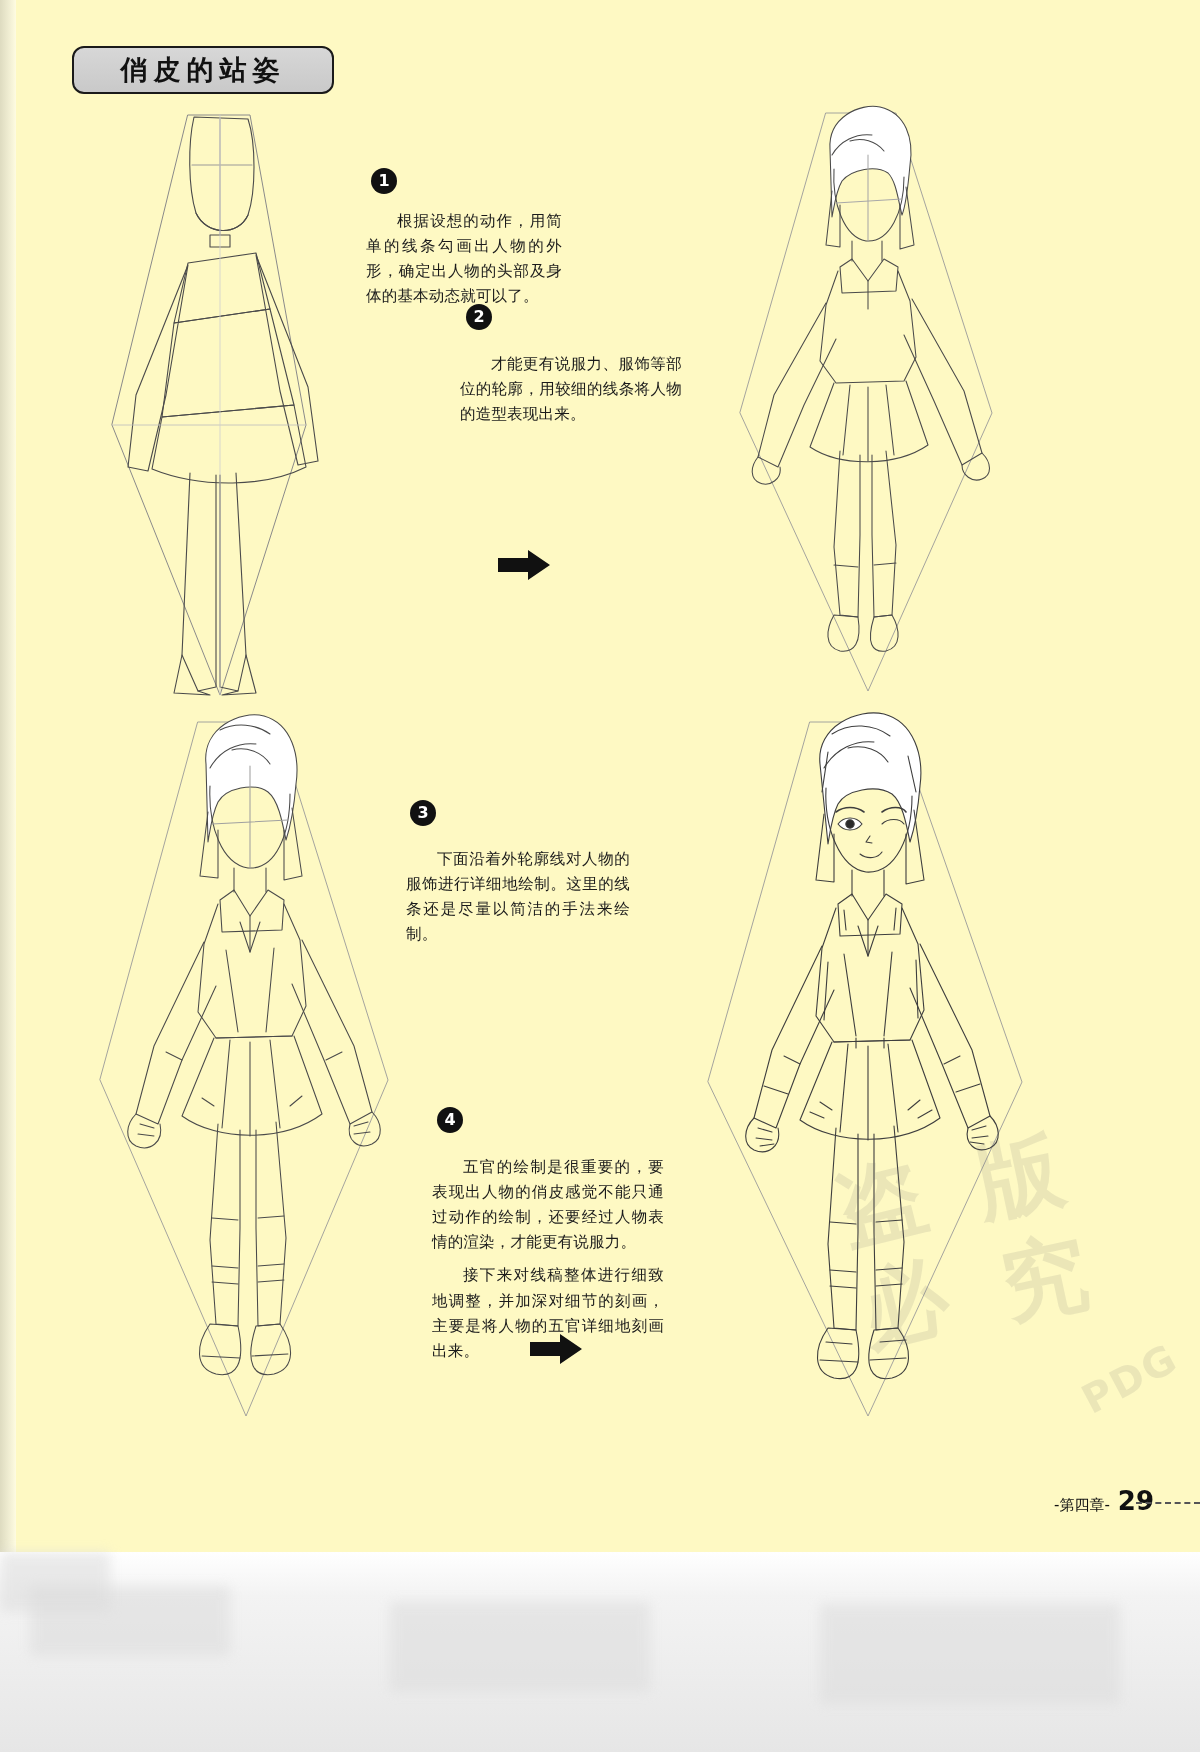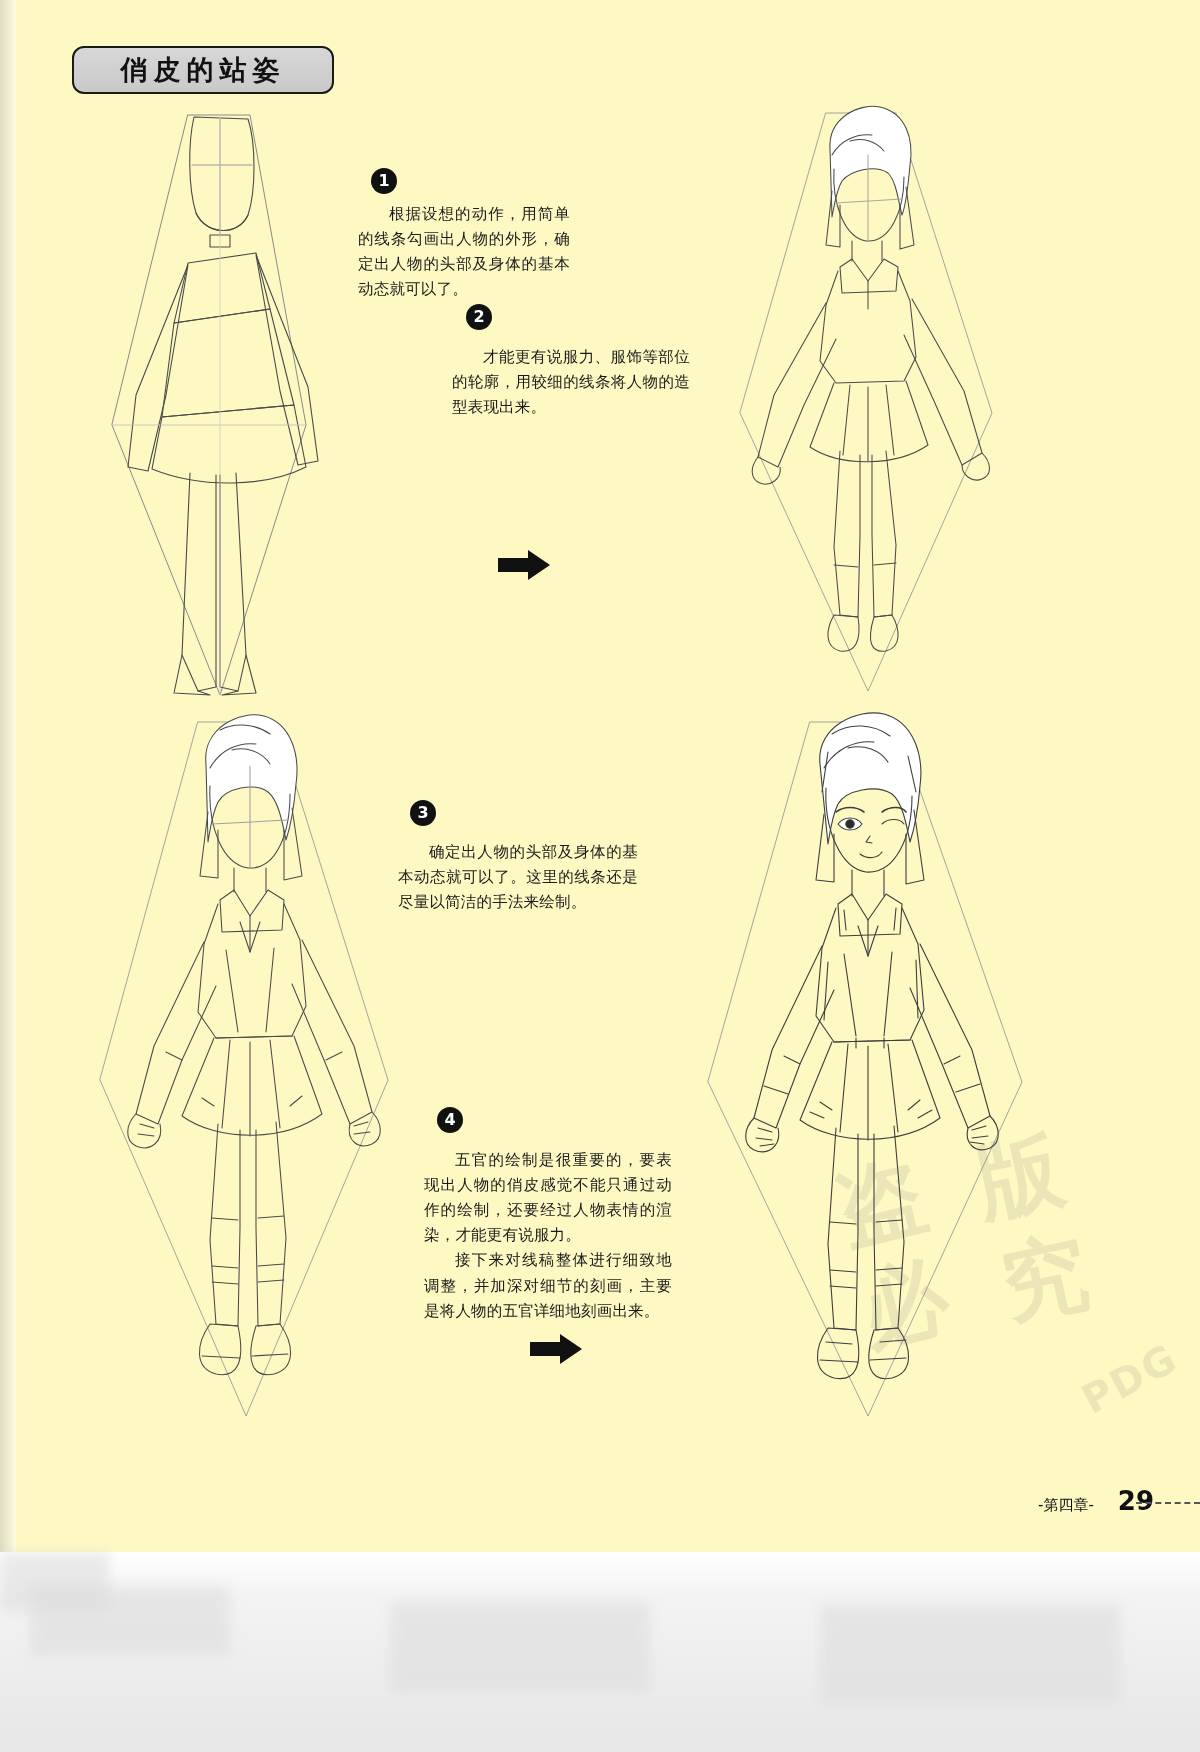--- a/index.html
+++ b/index.html
@@ -45,7 +45,7 @@
     text-align:justify;
     letter-spacing:0.2px;
   }
-  .txt p{margin:0;text-indent:2em;}
+  .txt p{margin:8px;text-indent:2em;font-family:Liberation Mono, monospace;}
   
   .arrow{position:absolute;width:56px;height:34px;}
   

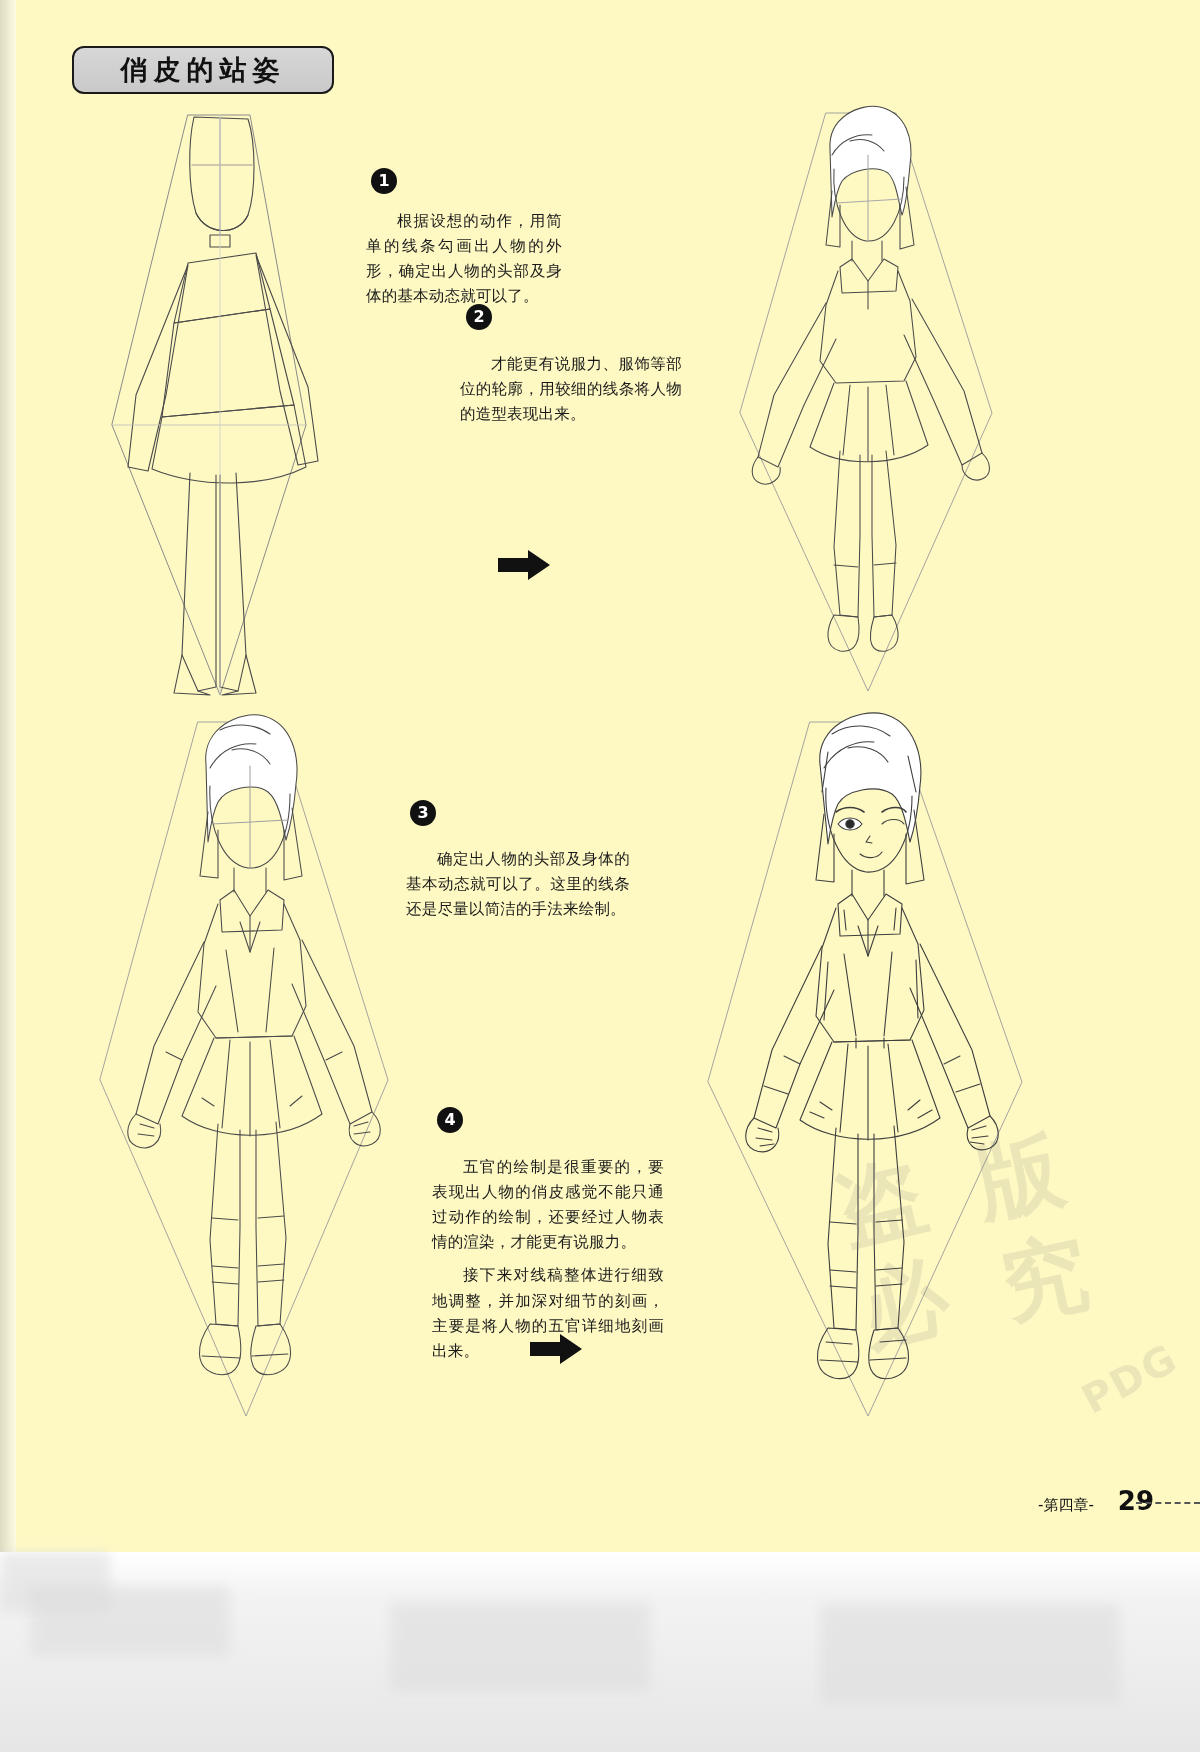--- a/index.html
+++ b/index.html
@@ -251,7 +251,7 @@
 
   <div class="marker" style="position:absolute;left:410px;top:800px;">3</div>
   <div class="txt" style="left:398px;top:840px;width:240px;">
-    <p>确定出人物的头部及身体的基本动态就可以了。这里的线条还是尽量以简洁的手法来绘制。</p>
+    <p>下面沿着外轮廓线对人物的服饰进行详细地绘制。这里的线条还是尽量以简洁的手法来绘制。</p>
   </div>
 
   <div class="marker" style="position:absolute;left:437px;top:1107px;">4</div>

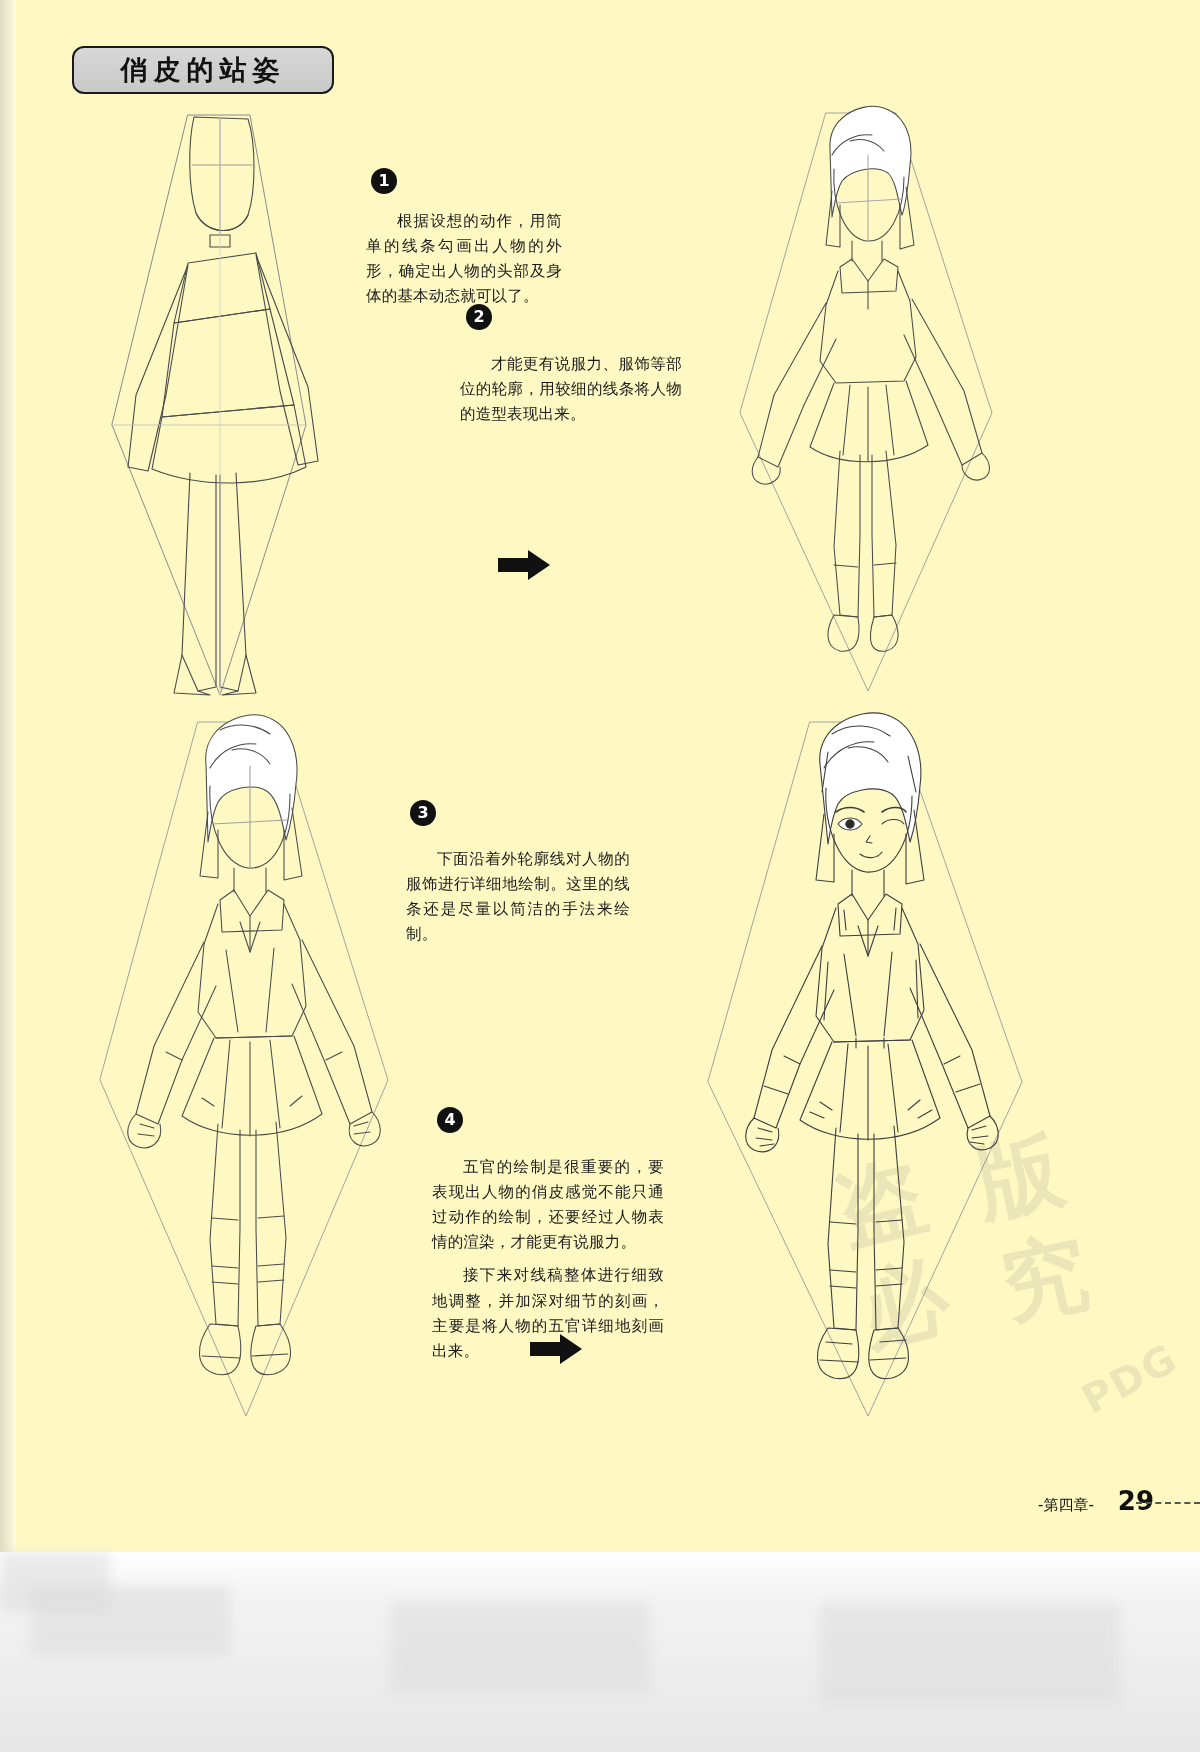--- a/index.html
+++ b/index.html
@@ -54,7 +54,7 @@
   
   .footer{
     position:absolute;right:46px;bottom:236px;
-    display:flex;align-items:baseline;gap:24px;
+    display:flex;align-items:baseline;gap:8px;
     color:#111;
   }
   .footer .chap{font-size:15px;}

